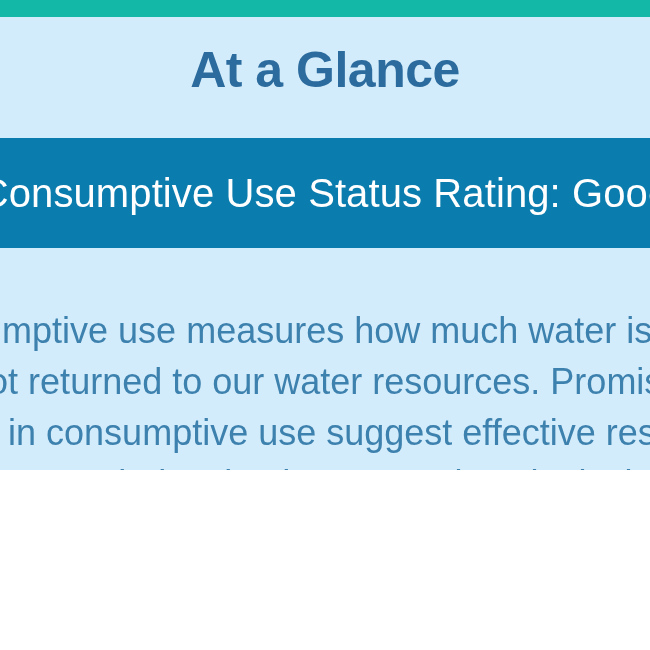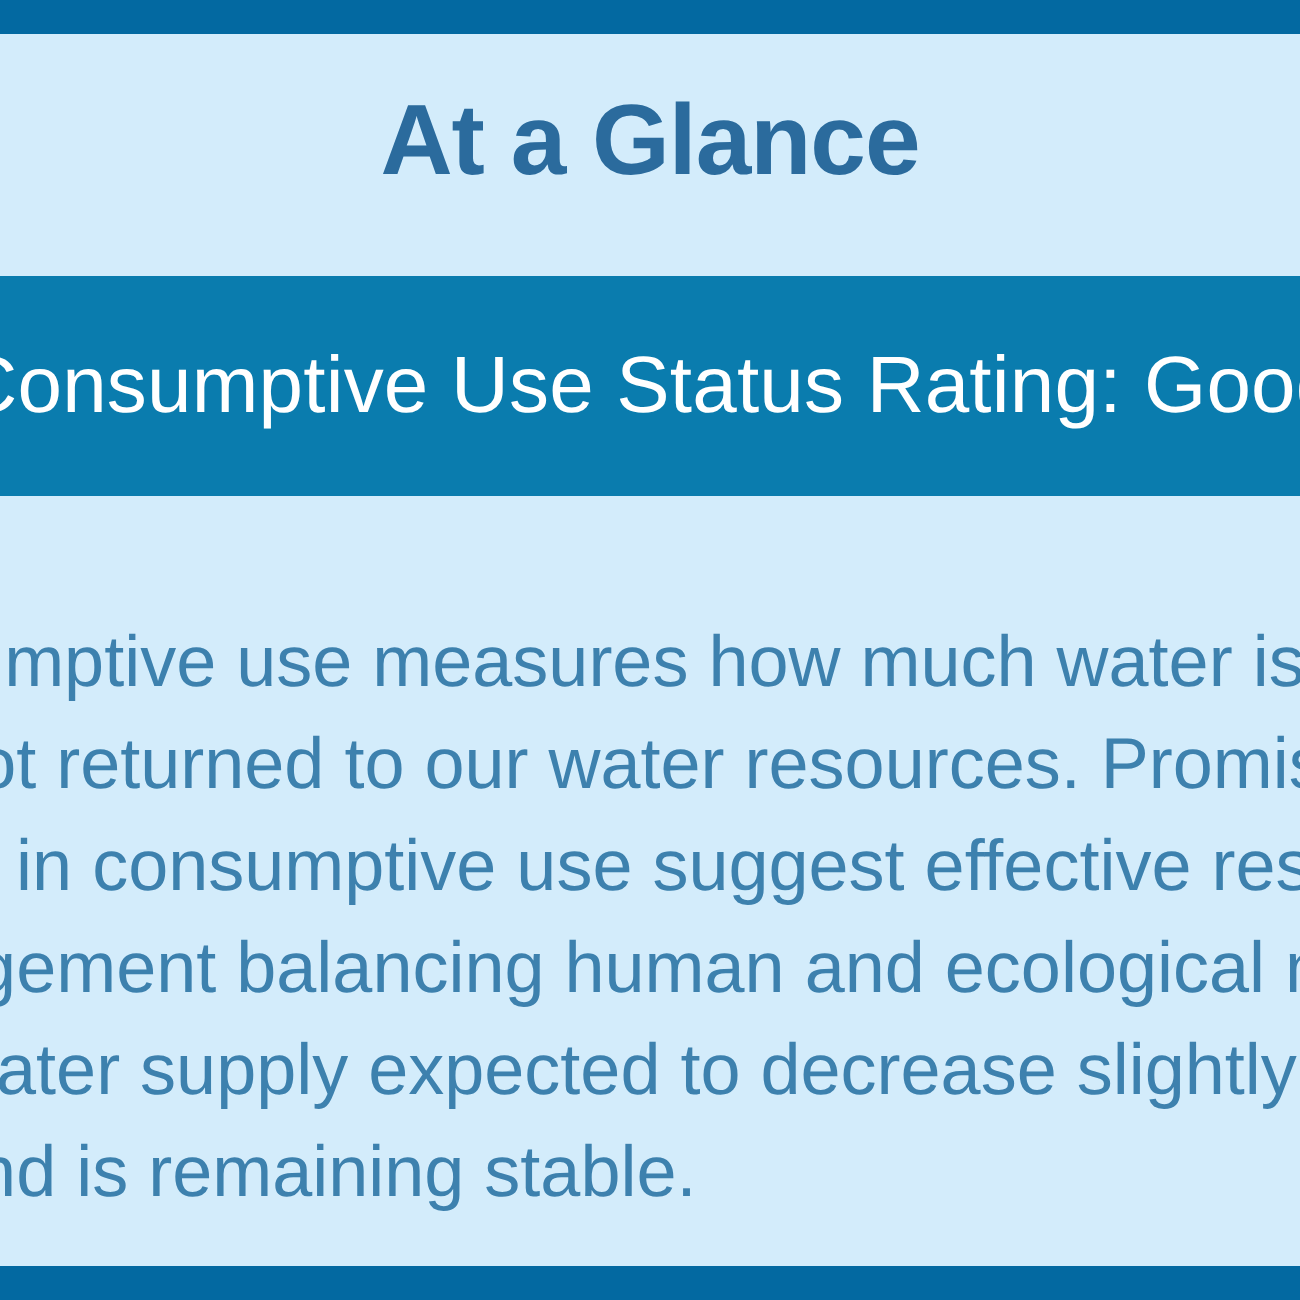--- a/index.html
+++ b/index.html
@@ -18,9 +18,9 @@
   #viewport {
     position: relative;
     width: 650px;
-    height: 650px;
+    height: 470px;
     overflow: hidden;
-    background: #0369a1;
+    background: #14b8a6;
   }
 
   #glance-card {

